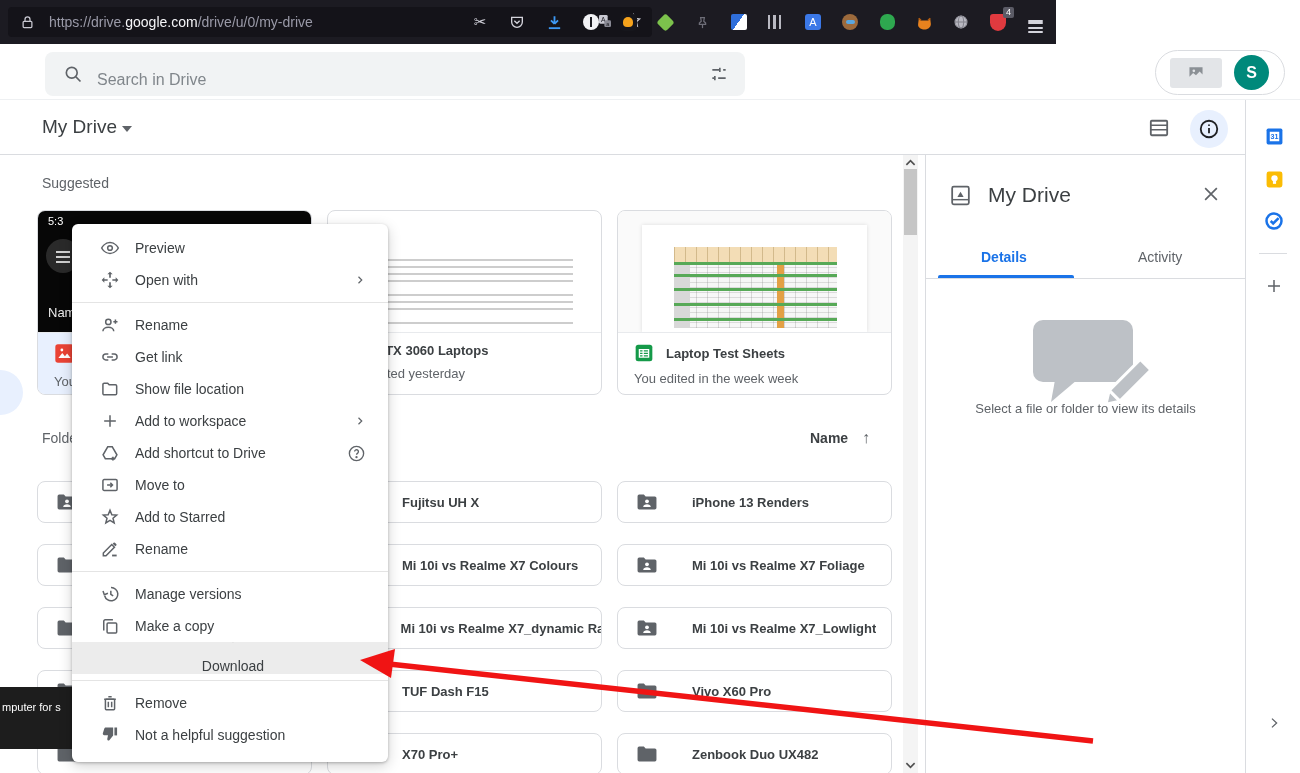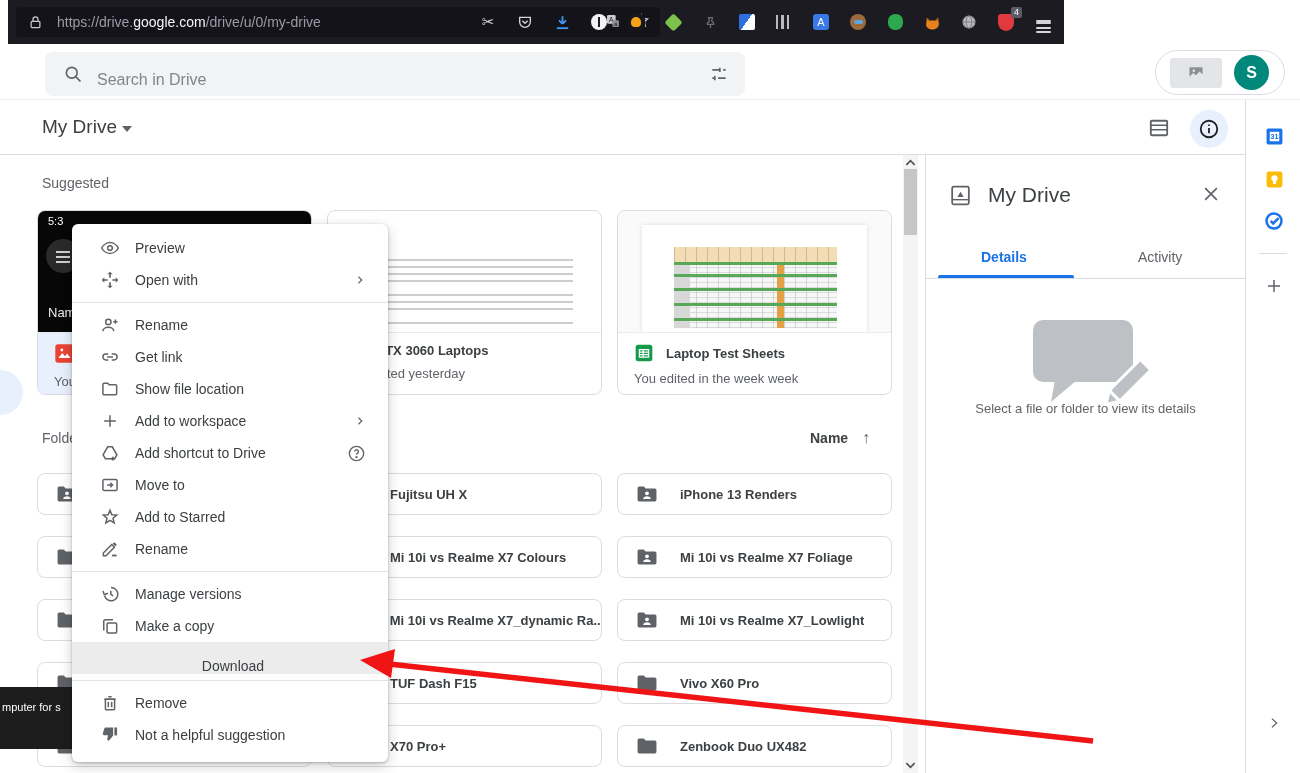--- a/index.html
+++ b/index.html
@@ -8,7 +8,7 @@
   .abs { position:absolute; }
 
   
-  .browser-bar { left:8px; top:0; width:1056px; height:44px; background:#1c1b22; }
+  .browser-bar { left:0; top:0; width:1056px; height:44px; background:#1c1b22; }
   .url-field { left:8px; top:7px; width:644px; height:30px; background:#141319; border-radius:4px;
                display:flex; align-items:center; color:#9a9aa8; font-size:14px; }
   .url-lock { margin:0 14px 0 12px; display:flex; }

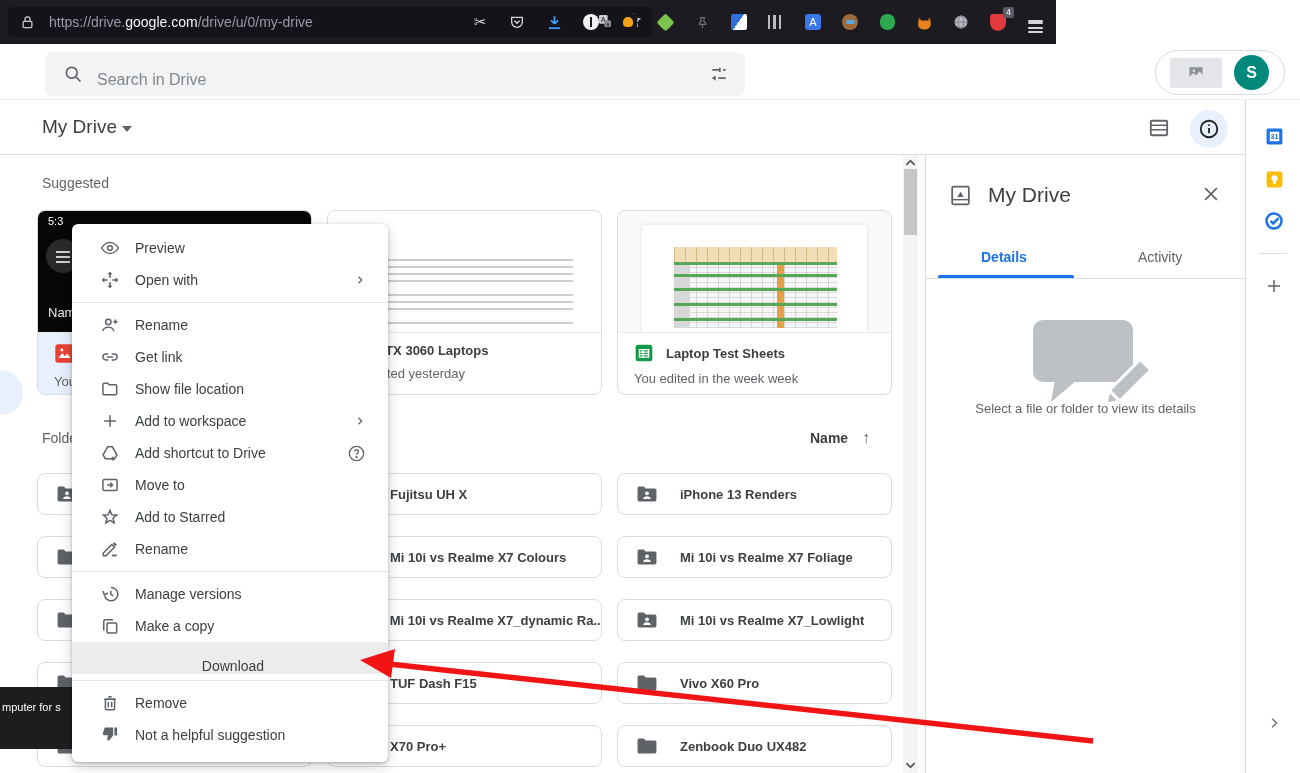--- a/index.html
+++ b/index.html
@@ -76,7 +76,7 @@
   .sheet-green { position:absolute; left:0; right:0; height:2.5px; background:#57a957; }
 
   .fcard { position:absolute; width:275px; height:42px; border:1px solid #dadce0; border-radius:8px; background:#fff;
-           display:flex; align-items:center; padding-left:18px; gap:22px; }
+           display:flex; align-items:center; padding-left:18px; gap:34px;margin-top:8px; }
   .fcard span { font-size:13px; font-weight:bold; color:#3c4043; white-space:nowrap; overflow:hidden; }
 
   

